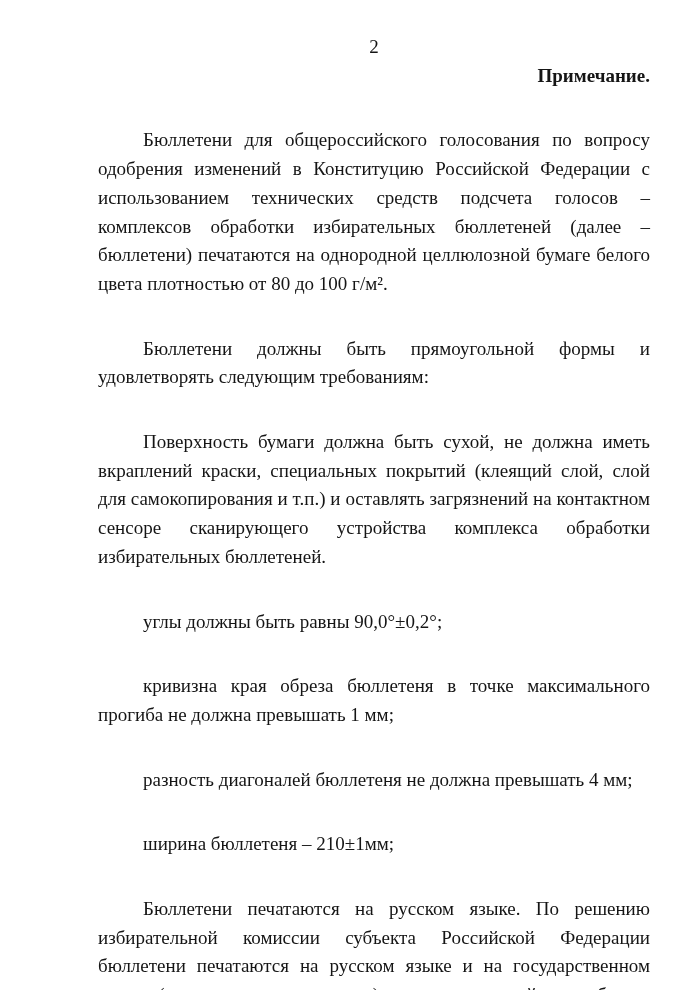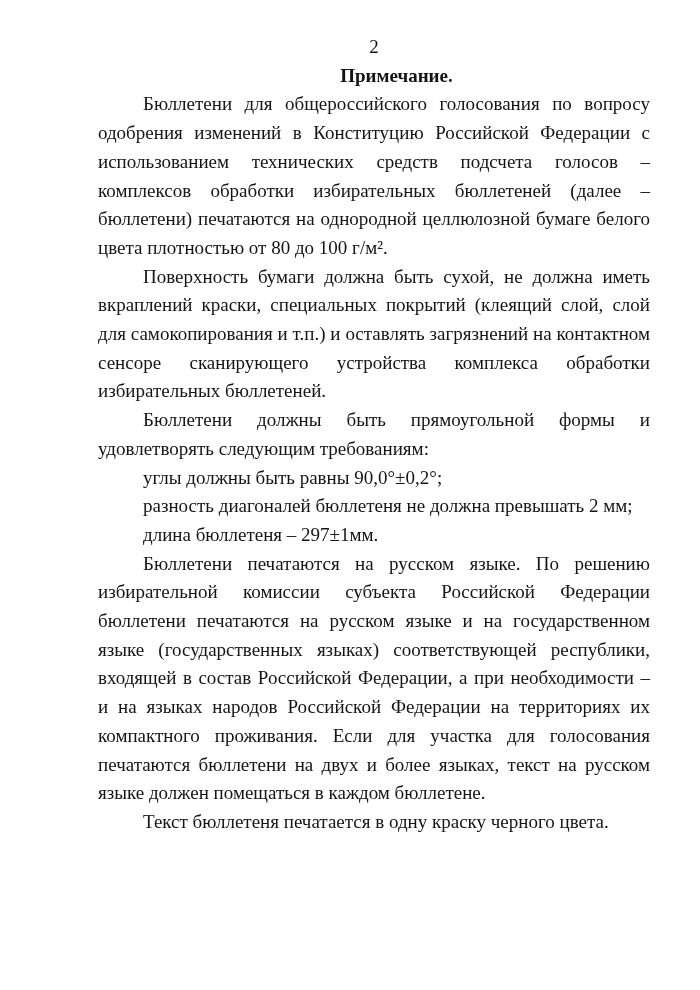--- a/index.html
+++ b/index.html
@@ -23,7 +23,7 @@
   .heading {
     font-weight: bold;
     text-indent: 45px;
-    text-align: center;
+    text-align: right;
   }
   .para {
     text-indent: 45px;

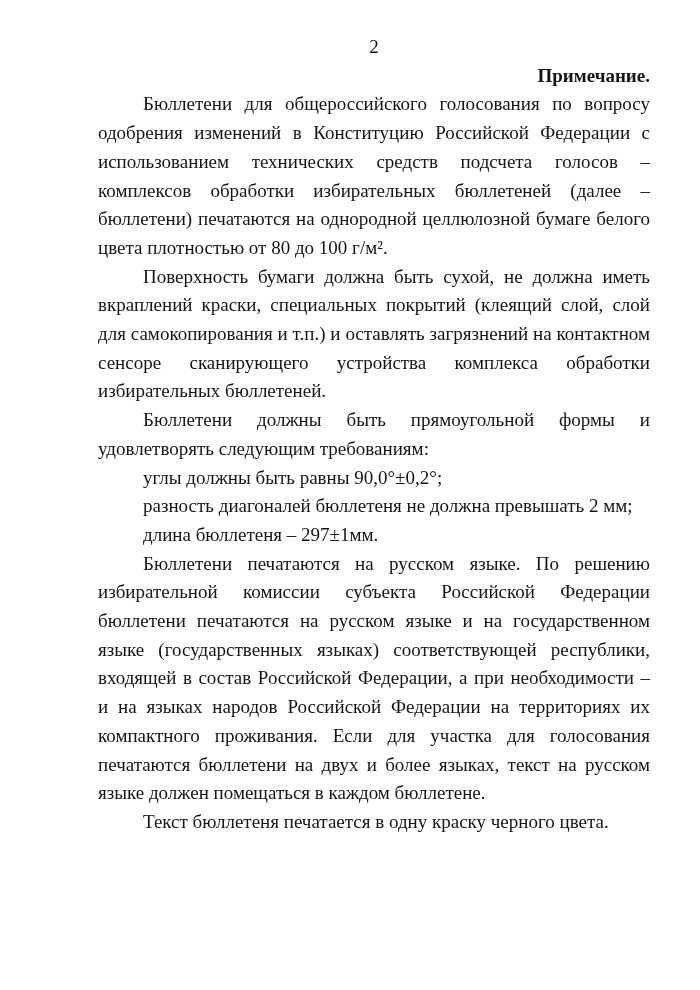--- a/index.html
+++ b/index.html
@@ -28,6 +28,7 @@
   .para {
     text-indent: 45px;
     text-align: justify;
+    margin-top: 36px;
   }
 </style>
 </head>

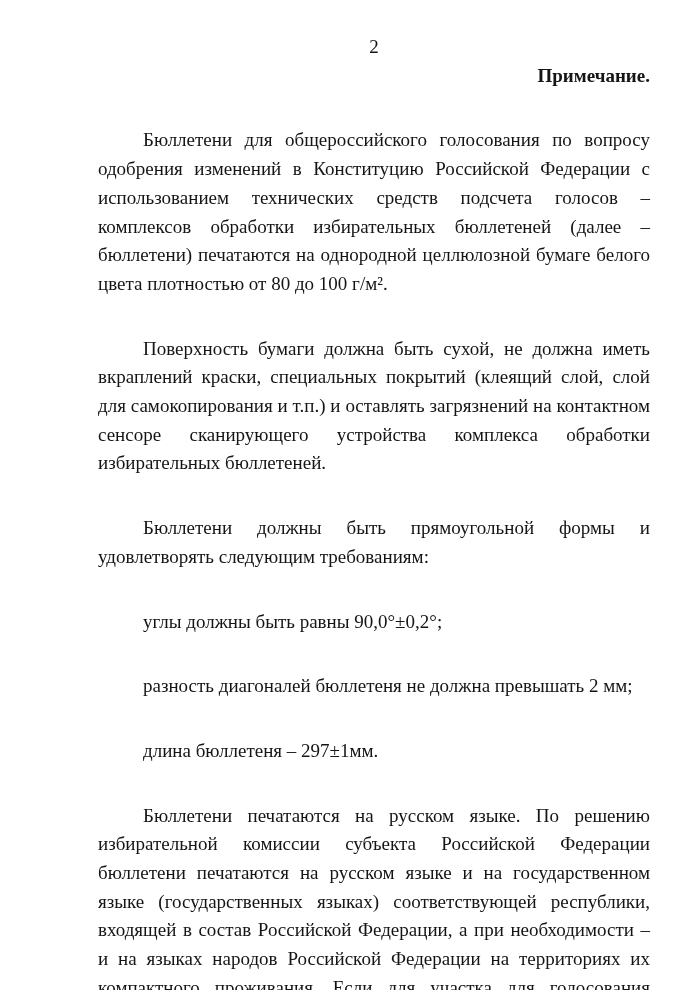--- a/index.html
+++ b/index.html
@@ -39,8 +39,8 @@
   <p class="heading">Примечание.</p>
   <div>
       <p class="para">Бюллетени для общероссийского голосования по вопросу одобрения изменений в Конституцию Российской Федерации с использованием технических средств подсчета голосов – комплексов обработки избирательных бюллетеней (далее – бюллетени) печатаются на однородной целлюлозной бумаге белого цвета плотностью от 80 до 100 г/м².</p>
+      <p class="para">Бюллетени должны быть прямоугольной формы и удовлетворять следующим требованиям:</p>
       <p class="para">Поверхность бумаги должна быть сухой, не должна иметь вкраплений краски, специальных покрытий (клеящий слой, слой для самокопирования и т.п.) и оставлять загрязнений на контактном сенсоре сканирующего устройства комплекса обработки избирательных бюллетеней.</p>
-      <p class="para">Бюллетени должны быть прямоугольной формы и удовлетворять следующим требованиям:</p>
       <p class="para">углы должны быть равны 90,0°±0,2°;</p>
       <p class="para">разность диагоналей бюллетеня не должна превышать 2 мм;</p>
       <p class="para">длина бюллетеня – 297±1мм.</p>

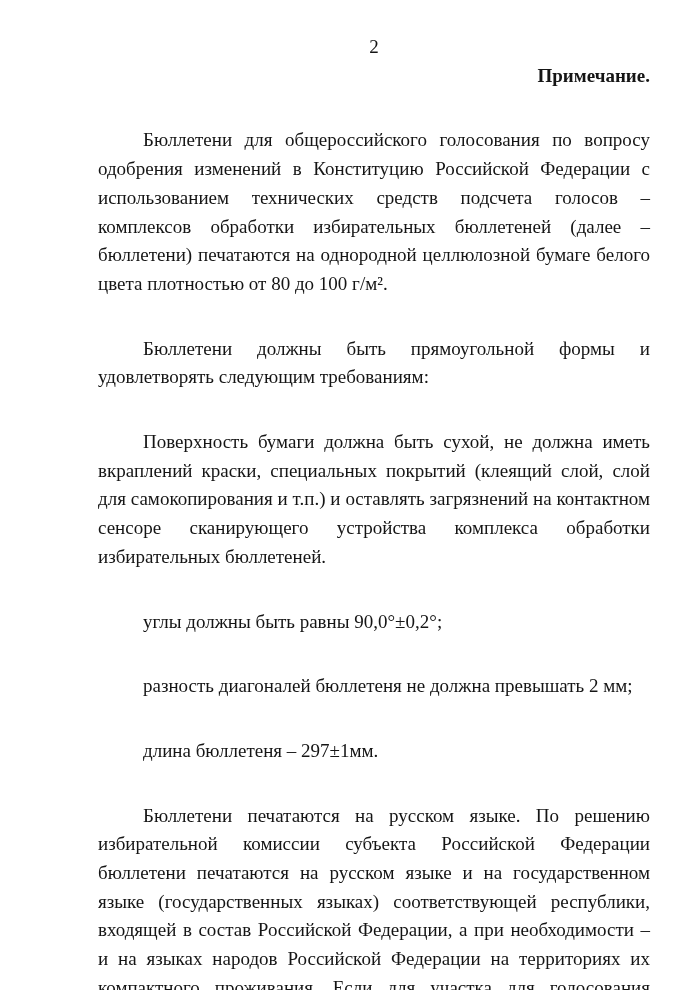--- a/index.html
+++ b/index.html
@@ -42,6 +42,7 @@
       <p class="para">Бюллетени должны быть прямоугольной формы и удовлетворять следующим требованиям:</p>
       <p class="para">Поверхность бумаги должна быть сухой, не должна иметь вкраплений краски, специальных покрытий (клеящий слой, слой для самокопирования и т.п.) и оставлять загрязнений на контактном сенсоре сканирующего устройства комплекса обработки избирательных бюллетеней.</p>
       <p class="para">углы должны быть равны 90,0°±0,2°;</p>
+      <p class="para">кривизна края обреза бюллетеня в точке максимального прогиба не должна превышать 1 мм;</p>
       <p class="para">разность диагоналей бюллетеня не должна превышать 2 мм;</p>
       <p class="para">длина бюллетеня – 297±1мм.</p>
       <p class="para">Бюллетени печатаются на русском языке. По решению избирательной комиссии субъекта Российской Федерации бюллетени печатаются на русском языке и на государственном языке (государственных языках) соответствующей республики, входящей в состав Российской Федерации, а при необходимости – и на языках народов Российской Федерации на территориях их компактного проживания. Если для участка для голосования печатаются бюллетени на двух и более языках, текст на русском языке должен помещаться в каждом бюллетене.</p>

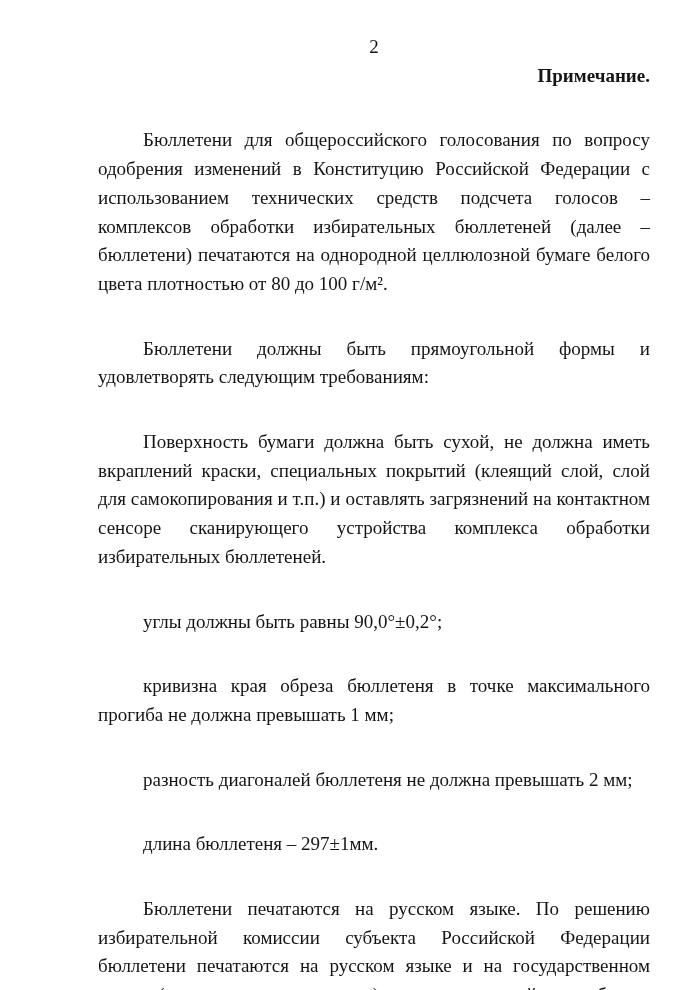--- a/index.html
+++ b/index.html
@@ -43,7 +43,7 @@
       <p class="para">Поверхность бумаги должна быть сухой, не должна иметь вкраплений краски, специальных покрытий (клеящий слой, слой для самокопирования и т.п.) и оставлять загрязнений на контактном сенсоре сканирующего устройства комплекса обработки избирательных бюллетеней.</p>
       <p class="para">углы должны быть равны 90,0°±0,2°;</p>
       <p class="para">кривизна края обреза бюллетеня в точке максимального прогиба не должна превышать 1 мм;</p>
-      <p class="para">разность диагоналей бюллетеня не должна превышать 2 мм;</p>
+      <p class="para">разность диагоналей бюллетеня не должна превышать 4 мм;</p>
       <p class="para">длина бюллетеня – 297±1мм.</p>
       <p class="para">Бюллетени печатаются на русском языке. По решению избирательной комиссии субъекта Российской Федерации бюллетени печатаются на русском языке и на государственном языке (государственных языках) соответствующей республики, входящей в состав Российской Федерации, а при необходимости – и на языках народов Российской Федерации на территориях их компактного проживания. Если для участка для голосования печатаются бюллетени на двух и более языках, текст на русском языке должен помещаться в каждом бюллетене.</p>
       <p class="para">Текст бюллетеня печатается в одну краску черного цвета.</p>

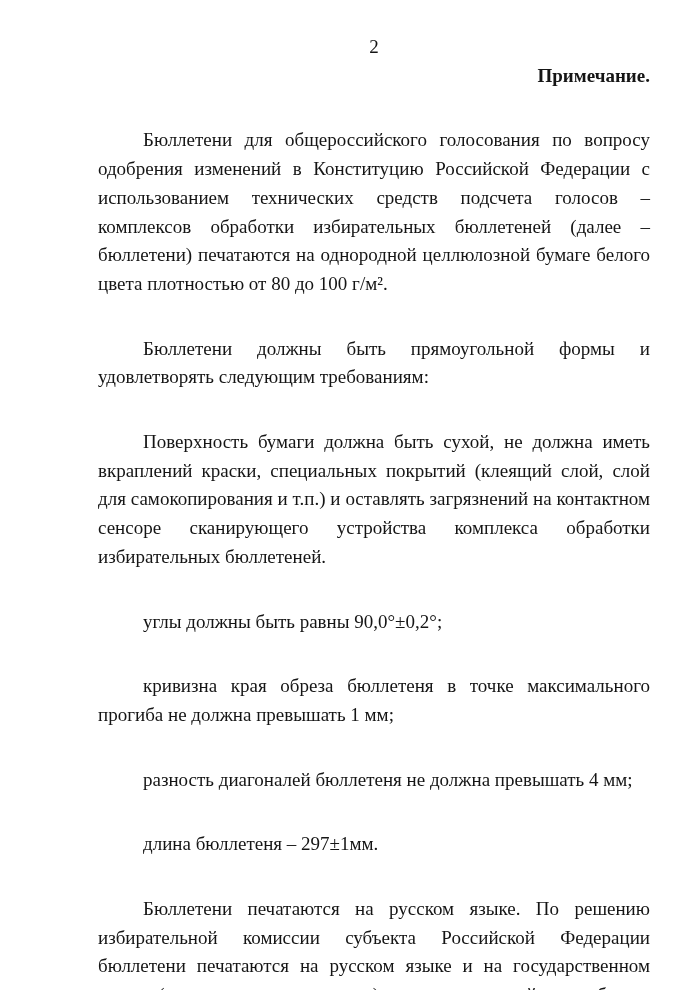--- a/index.html
+++ b/index.html
@@ -44,6 +44,7 @@
       <p class="para">углы должны быть равны 90,0°±0,2°;</p>
       <p class="para">кривизна края обреза бюллетеня в точке максимального прогиба не должна превышать 1 мм;</p>
       <p class="para">разность диагоналей бюллетеня не должна превышать 4 мм;</p>
+      <p class="para">ширина бюллетеня – 210±1мм;</p>
       <p class="para">длина бюллетеня – 297±1мм.</p>
       <p class="para">Бюллетени печатаются на русском языке. По решению избирательной комиссии субъекта Российской Федерации бюллетени печатаются на русском языке и на государственном языке (государственных языках) соответствующей республики, входящей в состав Российской Федерации, а при необходимости – и на языках народов Российской Федерации на территориях их компактного проживания. Если для участка для голосования печатаются бюллетени на двух и более языках, текст на русском языке должен помещаться в каждом бюллетене.</p>
       <p class="para">Текст бюллетеня печатается в одну краску черного цвета.</p>

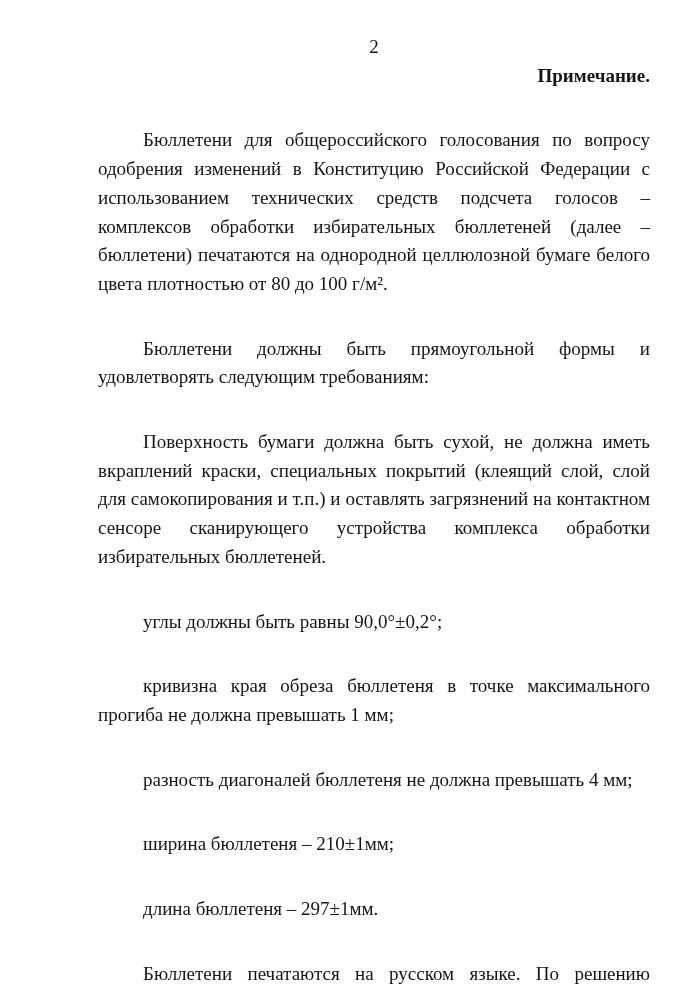--- a/index.html
+++ b/index.html
@@ -45,7 +45,6 @@
       <p class="para">кривизна края обреза бюллетеня в точке максимального прогиба не должна превышать 1 мм;</p>
       <p class="para">разность диагоналей бюллетеня не должна превышать 4 мм;</p>
       <p class="para">ширина бюллетеня – 210±1мм;</p>
-      <p class="para">длина бюллетеня – 297±1мм.</p>
       <p class="para">Бюллетени печатаются на русском языке. По решению избирательной комиссии субъекта Российской Федерации бюллетени печатаются на русском языке и на государственном языке (государственных языках) соответствующей республики, входящей в состав Российской Федерации, а при необходимости – и на языках народов Российской Федерации на территориях их компактного проживания. Если для участка для голосования печатаются бюллетени на двух и более языках, текст на русском языке должен помещаться в каждом бюллетене.</p>
       <p class="para">Текст бюллетеня печатается в одну краску черного цвета.</p>
     </div>

